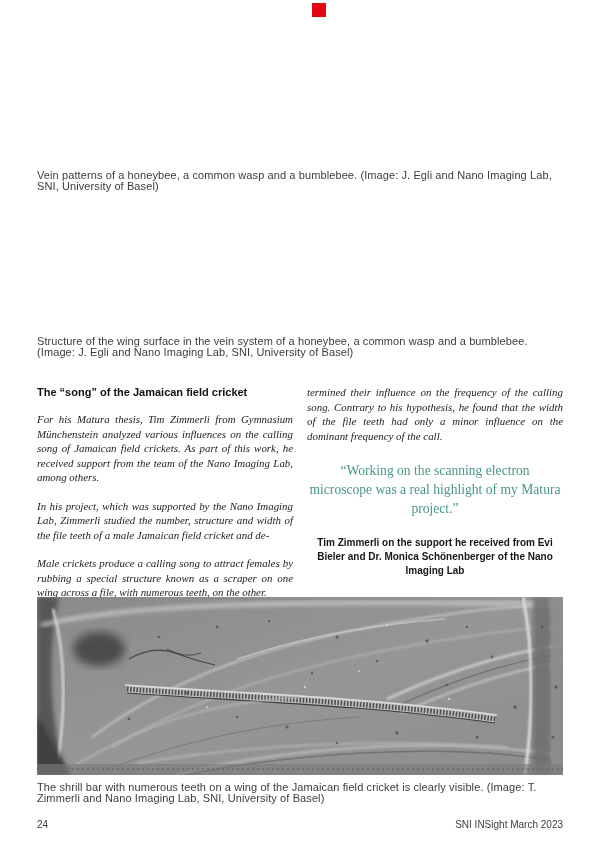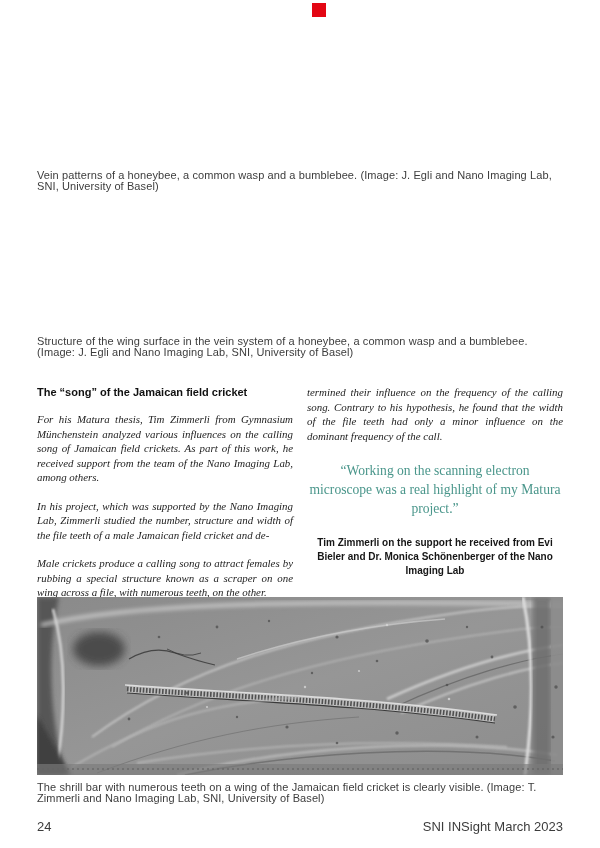--- a/index.html
+++ b/index.html
@@ -47,7 +47,7 @@
   .footer{
     position:absolute;left:37px;top:819px;width:526px;
     display:flex;justify-content:space-between;
-    font-size:13px;color:#3c3c3c;
+    font-size:10px;color:#3c3c3c;
   }
 </style>
 </head>

